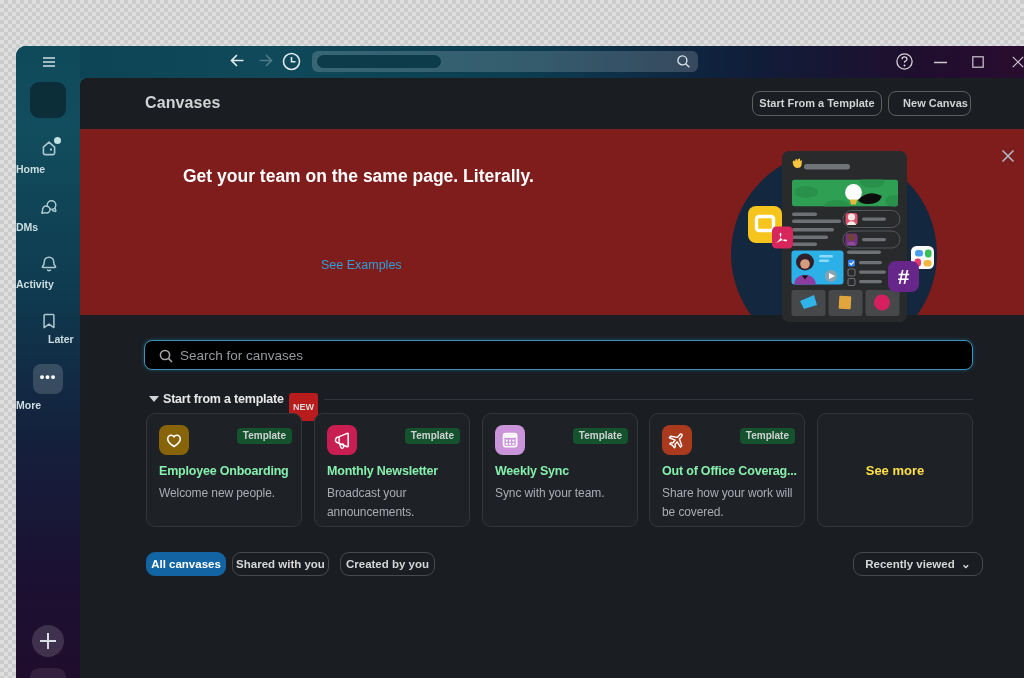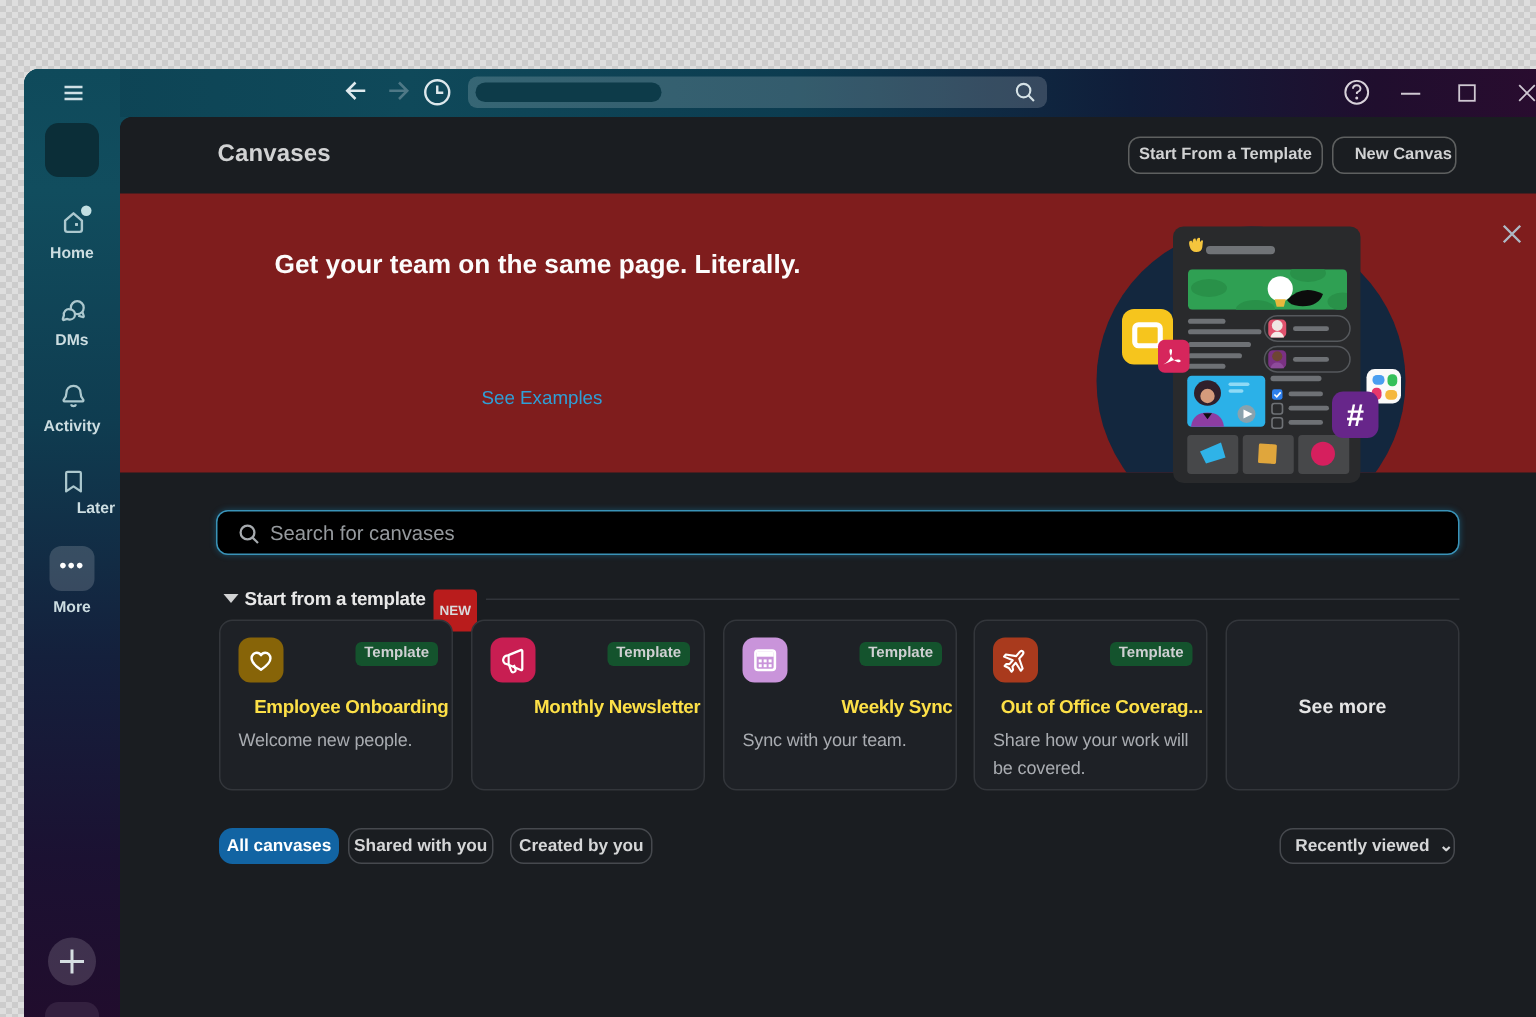--- a/index.html
+++ b/index.html
@@ -101,7 +101,7 @@
   
   .sb { position:absolute; }
   #wsicon { left:14px; top:36px; width:36px; height:36px; border-radius:9px; background:#0b2e38; }
-  .sblabel { position:absolute; width:64px; left:0px; text-align:center; font-size:10.5px; font-weight:bold; color:#ccdde1; }
+  .sblabel { position:absolute; width:64px; left:0px; text-align:left; font-size:10.5px; font-weight:bold; color:#ccdde1; }
   .sbicon { position:absolute; left:24px; width:18px; height:18px; }
   #morebox { left:17px; top:318px; width:30px; height:30px; border-radius:8px; background:rgba(255,255,255,.16); }
   #moredots { position:absolute; left:17px; top:318px; width:30px; height:30px; text-align:center; color:#fff; font-size:13px; font-weight:bold; line-height:26px; letter-spacing:1px;}

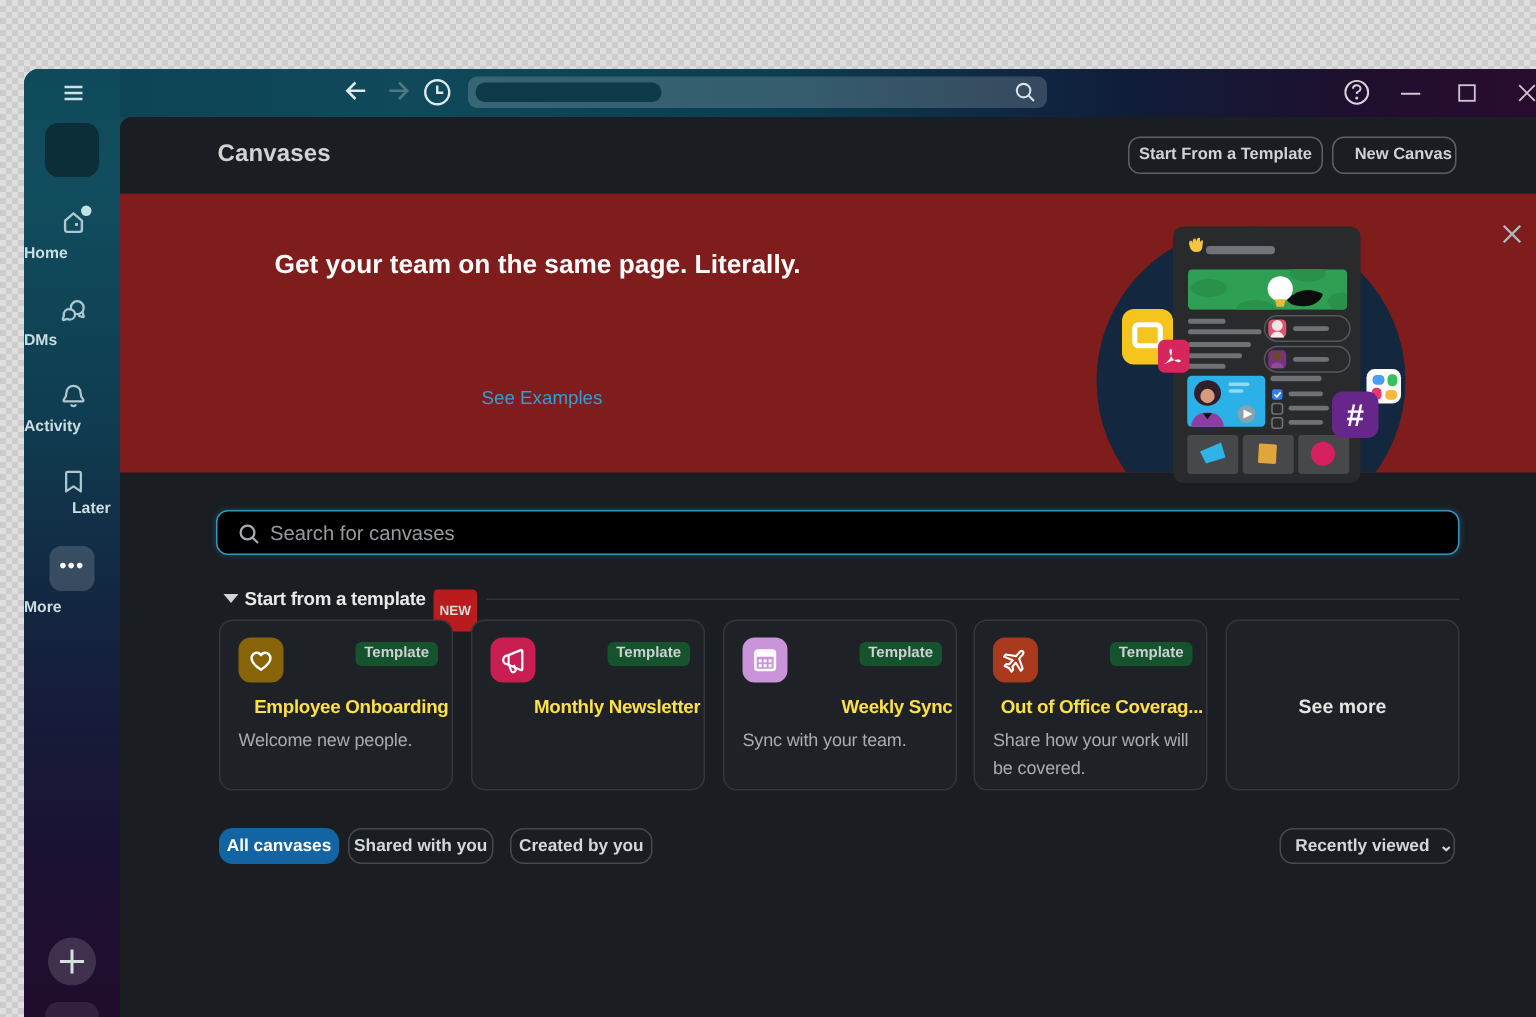--- a/index.html
+++ b/index.html
@@ -87,7 +87,7 @@
   }
   .card .icon { position:absolute; left:12px; top:11px; width:30px; height:30px; border-radius:8px; }
   .card .badge { position:absolute; right:9px; top:14px; padding:2px 6px 3px; background:#14532d; border-radius:4px; font-size:10px; font-weight:bold; color:#cfd0d2; }
-  .card .t { position:absolute; left:12px; top:50px; font-size:12.5px; font-weight:bold; color:#fde047; letter-spacing:-.2px; white-space:nowrap; overflow:hidden; right:2px;text-align:right; }
+  .card .t { position:absolute; left:12px; top:50px; font-size:12.5px; font-weight:bold; color:#86efac; letter-spacing:-.2px; white-space:nowrap; overflow:hidden; right:2px; }
   .card .d { position:absolute; left:12px; top:70px; right:6px; font-size:12px; line-height:19px; color:#a9acb1; letter-spacing:-.1px; }
   #seemore { position:absolute; left:737px; top:335px; width:156px; height:114px; background:#1e2126; border:1px solid #33363b; border-radius:9px; }
   #seemore span { position:absolute; left:0; right:0; top:49px; text-align:center; font-size:13px; font-weight:bold; color:#e5e5e5; }

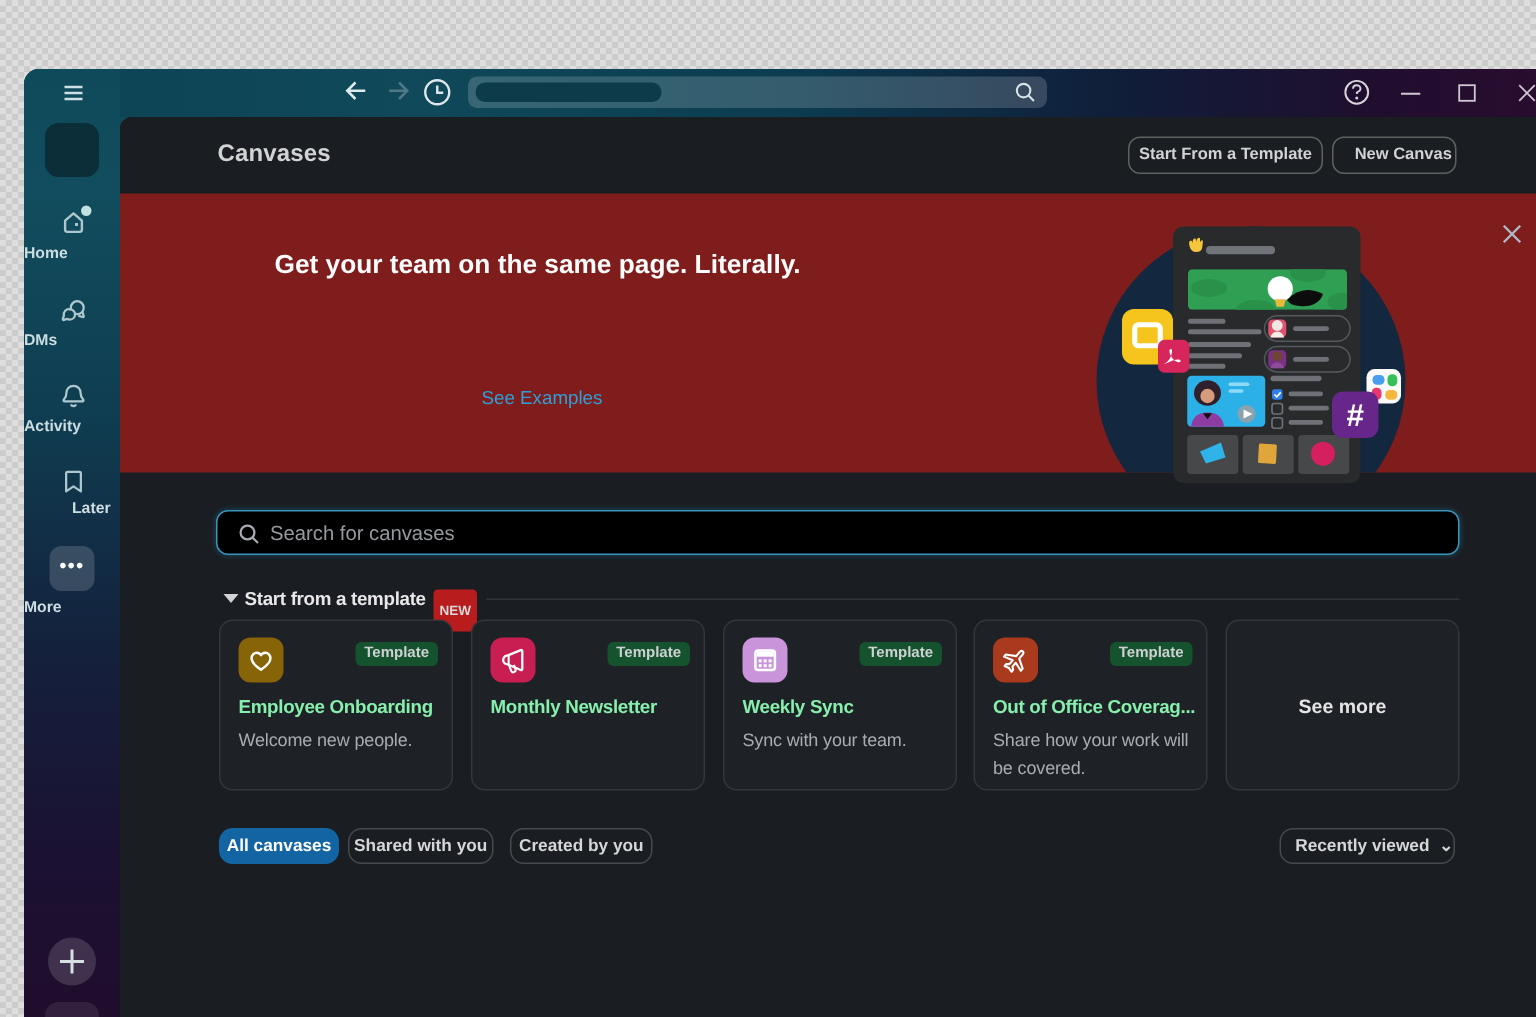--- a/index.html
+++ b/index.html
@@ -90,7 +90,7 @@
   .card .t { position:absolute; left:12px; top:50px; font-size:12.5px; font-weight:bold; color:#86efac; letter-spacing:-.2px; white-space:nowrap; overflow:hidden; right:2px; }
   .card .d { position:absolute; left:12px; top:70px; right:6px; font-size:12px; line-height:19px; color:#a9acb1; letter-spacing:-.1px; }
   #seemore { position:absolute; left:737px; top:335px; width:156px; height:114px; background:#1e2126; border:1px solid #33363b; border-radius:9px; }
-  #seemore span { position:absolute; left:0; right:0; top:49px; text-align:center; font-size:13px; font-weight:bold; color:#e5e5e5; }
+  #seemore span { position:absolute; left:0; right:0; top:49px; text-align:center; font-size:13px; font-weight:bold; color:#fde047; }
 
   .fbtn { position:absolute; top:474px; height:24px; border-radius:9px; font-size:11.5px; font-weight:bold; line-height:22px; text-align:center; color:#d5d6d7; border:1px solid #46494e; white-space:nowrap; }
   #fb1 { left:66px; width:80px; background:#1264a3; border:none; color:#fff; line-height:24px; }

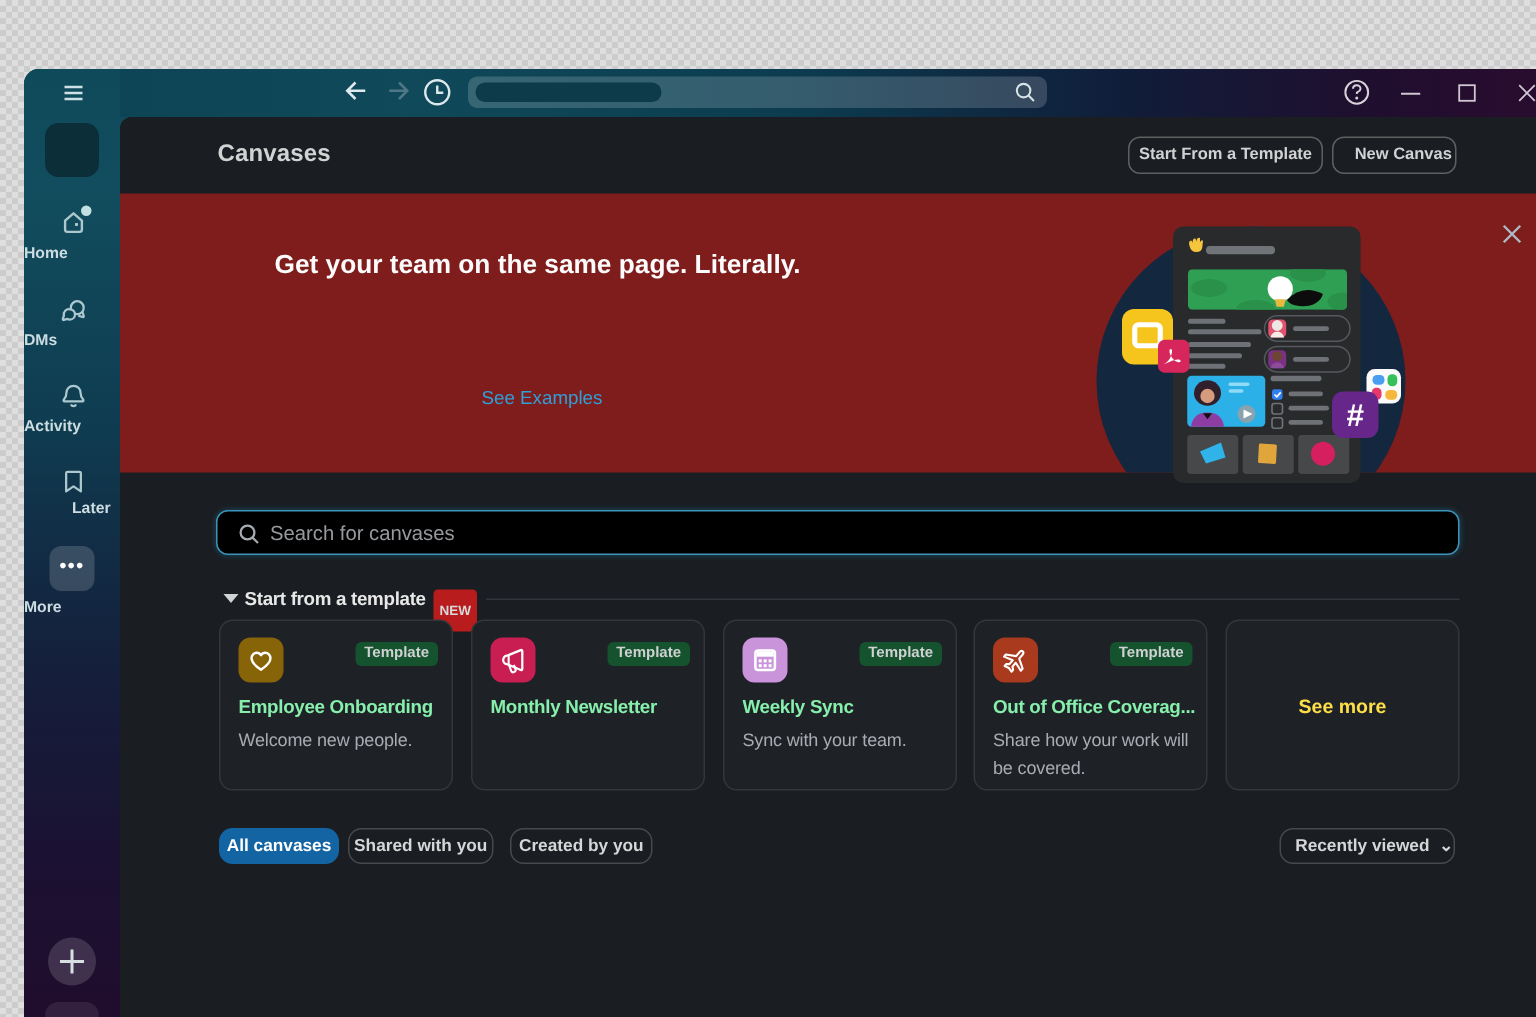--- a/index.html
+++ b/index.html
@@ -263,6 +263,7 @@
           </svg></div>
       <div class="badge">Template</div>
       <div class="t">Monthly Newsletter</div>
+      <div class="d">Broadcast your announcements.</div>
     </div>
     <div class="card" style="left:402px;">
       <div class="icon" style="background:#c994da;"><svg width="30" height="30" viewBox="0 0 30 30">

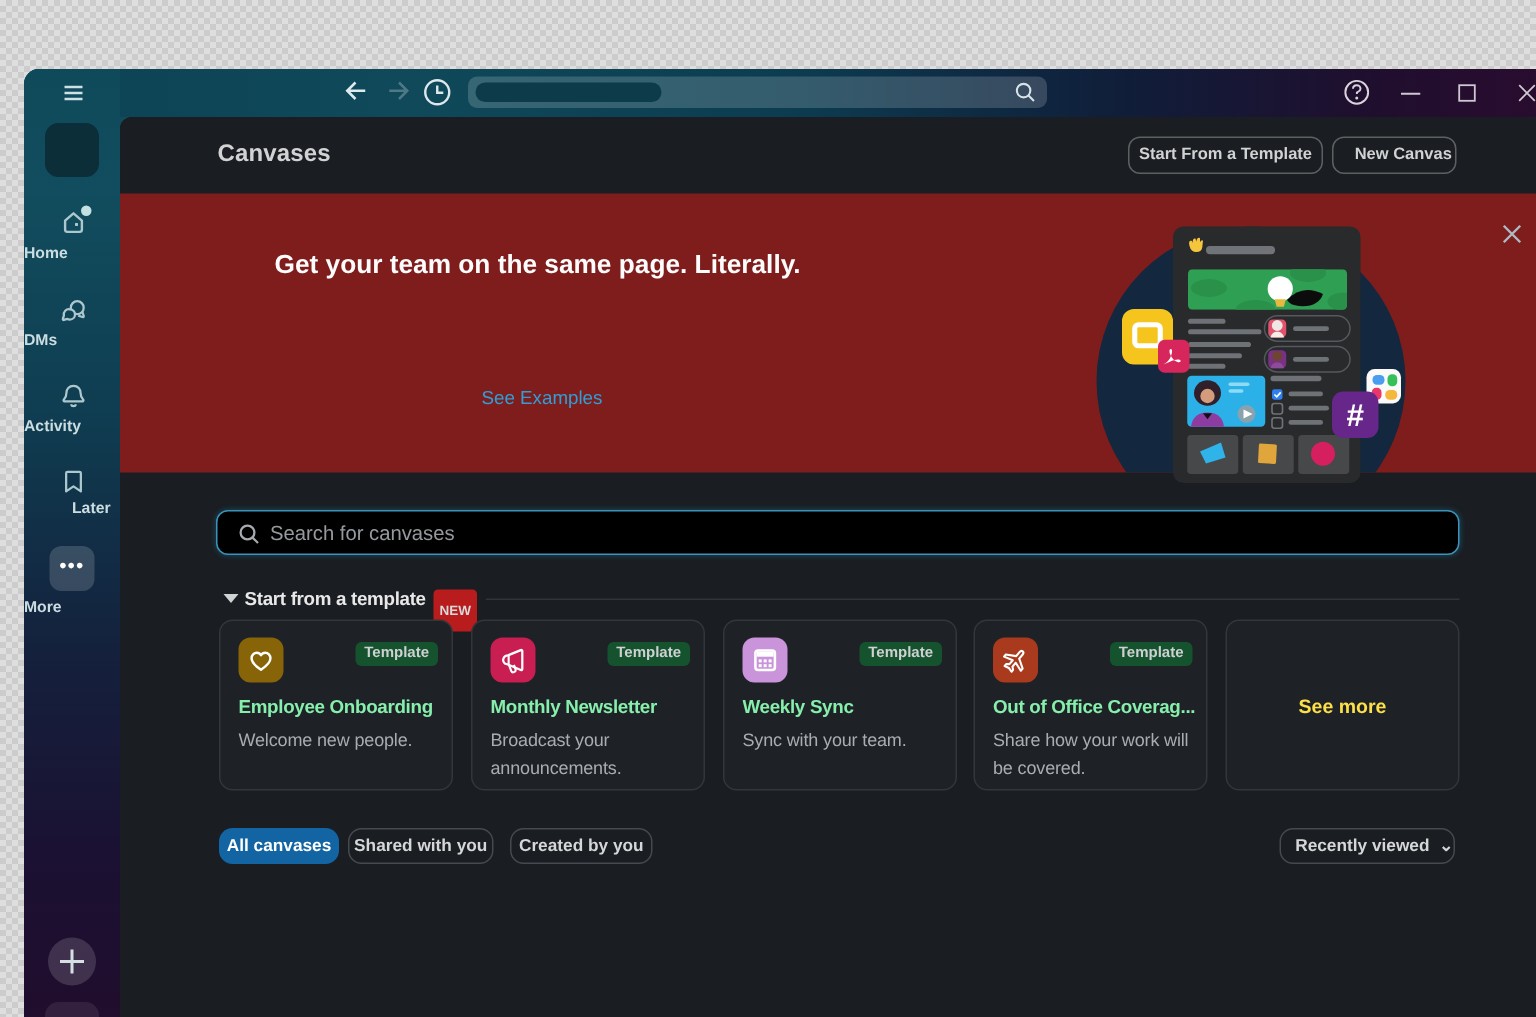--- a/index.html
+++ b/index.html
@@ -96,7 +96,7 @@
   #fb1 { left:66px; width:80px; background:#1264a3; border:none; color:#fff; line-height:24px; }
   #fb2 { left:152px; width:97px; }
   #fb3 { left:260px; width:95px; }
-  #fb4 { left:773px; width:117px;text-align:right; }
+  #fb4 { left:773px; width:130px; }
 
   
   .sb { position:absolute; }

